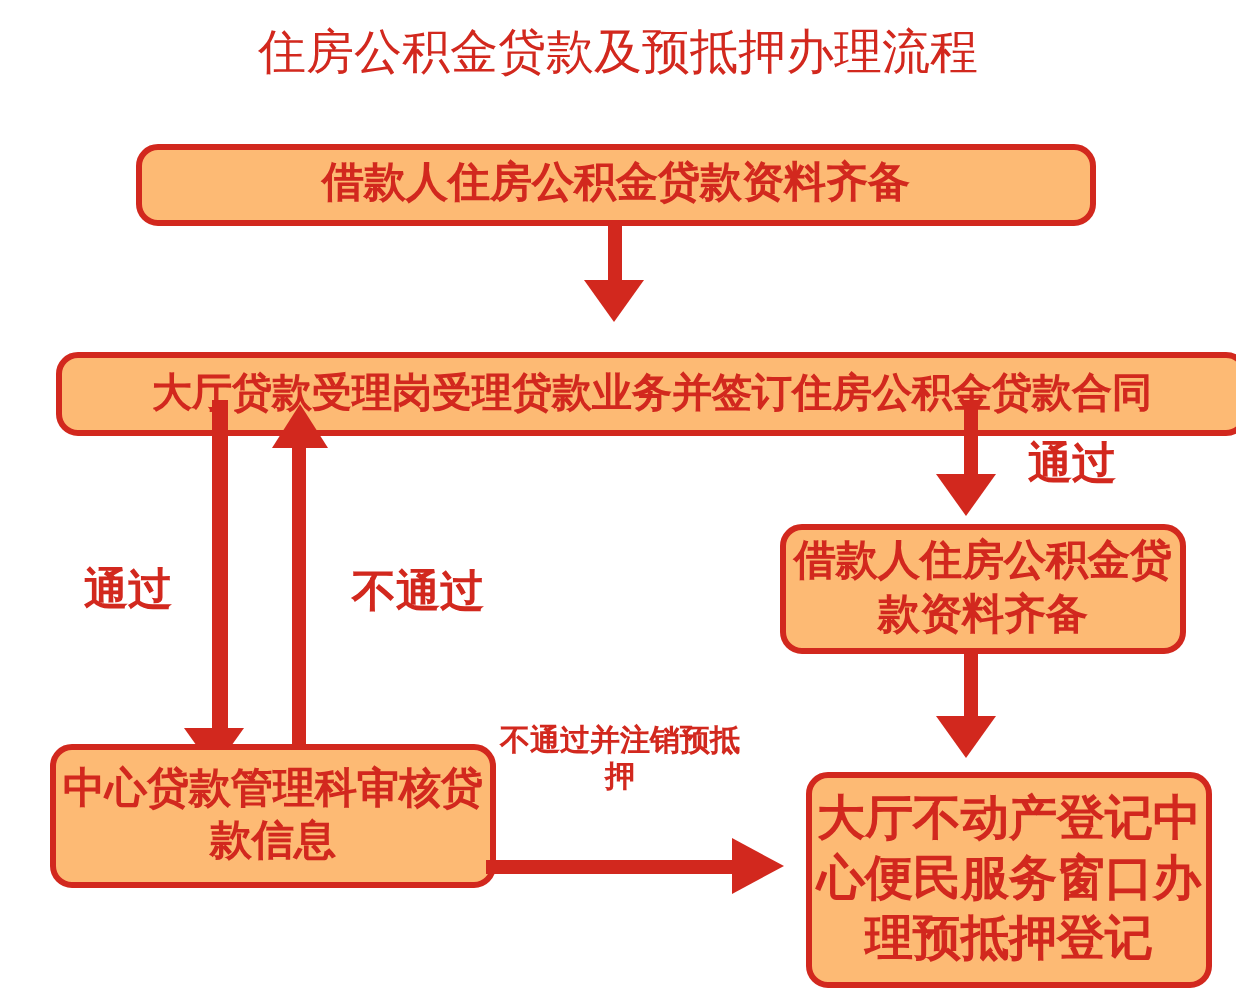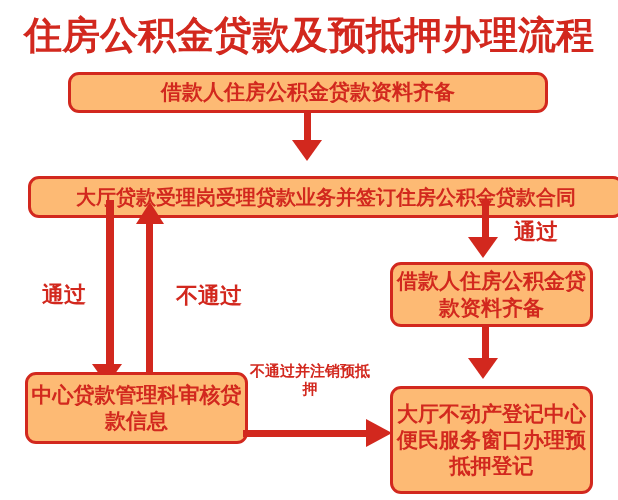--- a/index.html
+++ b/index.html
@@ -19,8 +19,8 @@
     left: 0;
     width: 100%;
     text-align: center;
-    font-size: 38px;
-    font-weight: bold;
+    font-size: 24px;
+    font-weight: normal;
     color: var(--accent);
     white-space: nowrap;
   }

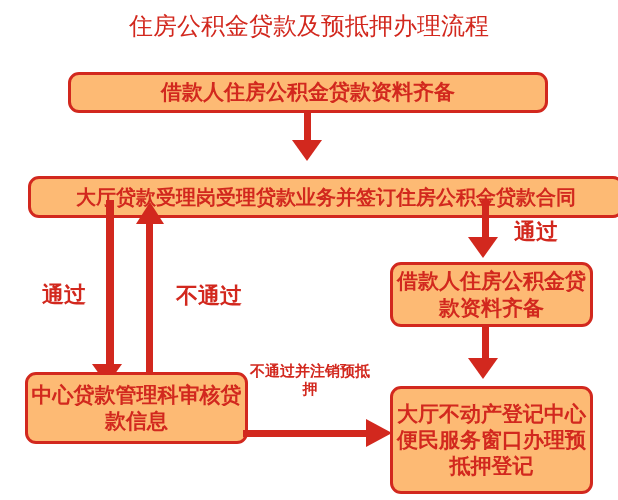--- a/index.html
+++ b/index.html
@@ -42,7 +42,7 @@
   .node-hall          { left: 28px;  top: 176px; width: 596px; height: 42px; font-size: 20px; white-space: nowrap; }
   .node-borrower      { left: 390px; top: 262px; width: 203px; height: 65px; font-size: 21px; }
   .node-center-review { left: 25px;  top: 372px; width: 223px; height: 72px; font-size: 21px; }
-  .node-registration  { left: 390px; top: 386px; width: 203px; height: 108px; font-size: 21px; }
+  .node-registration  { left: 403px; top: 386px; width: 203px; height: 108px; font-size: 24px; }
 
   .stem { position: absolute; background: var(--accent); }
   .head { position: absolute; width: 0; height: 0; }

